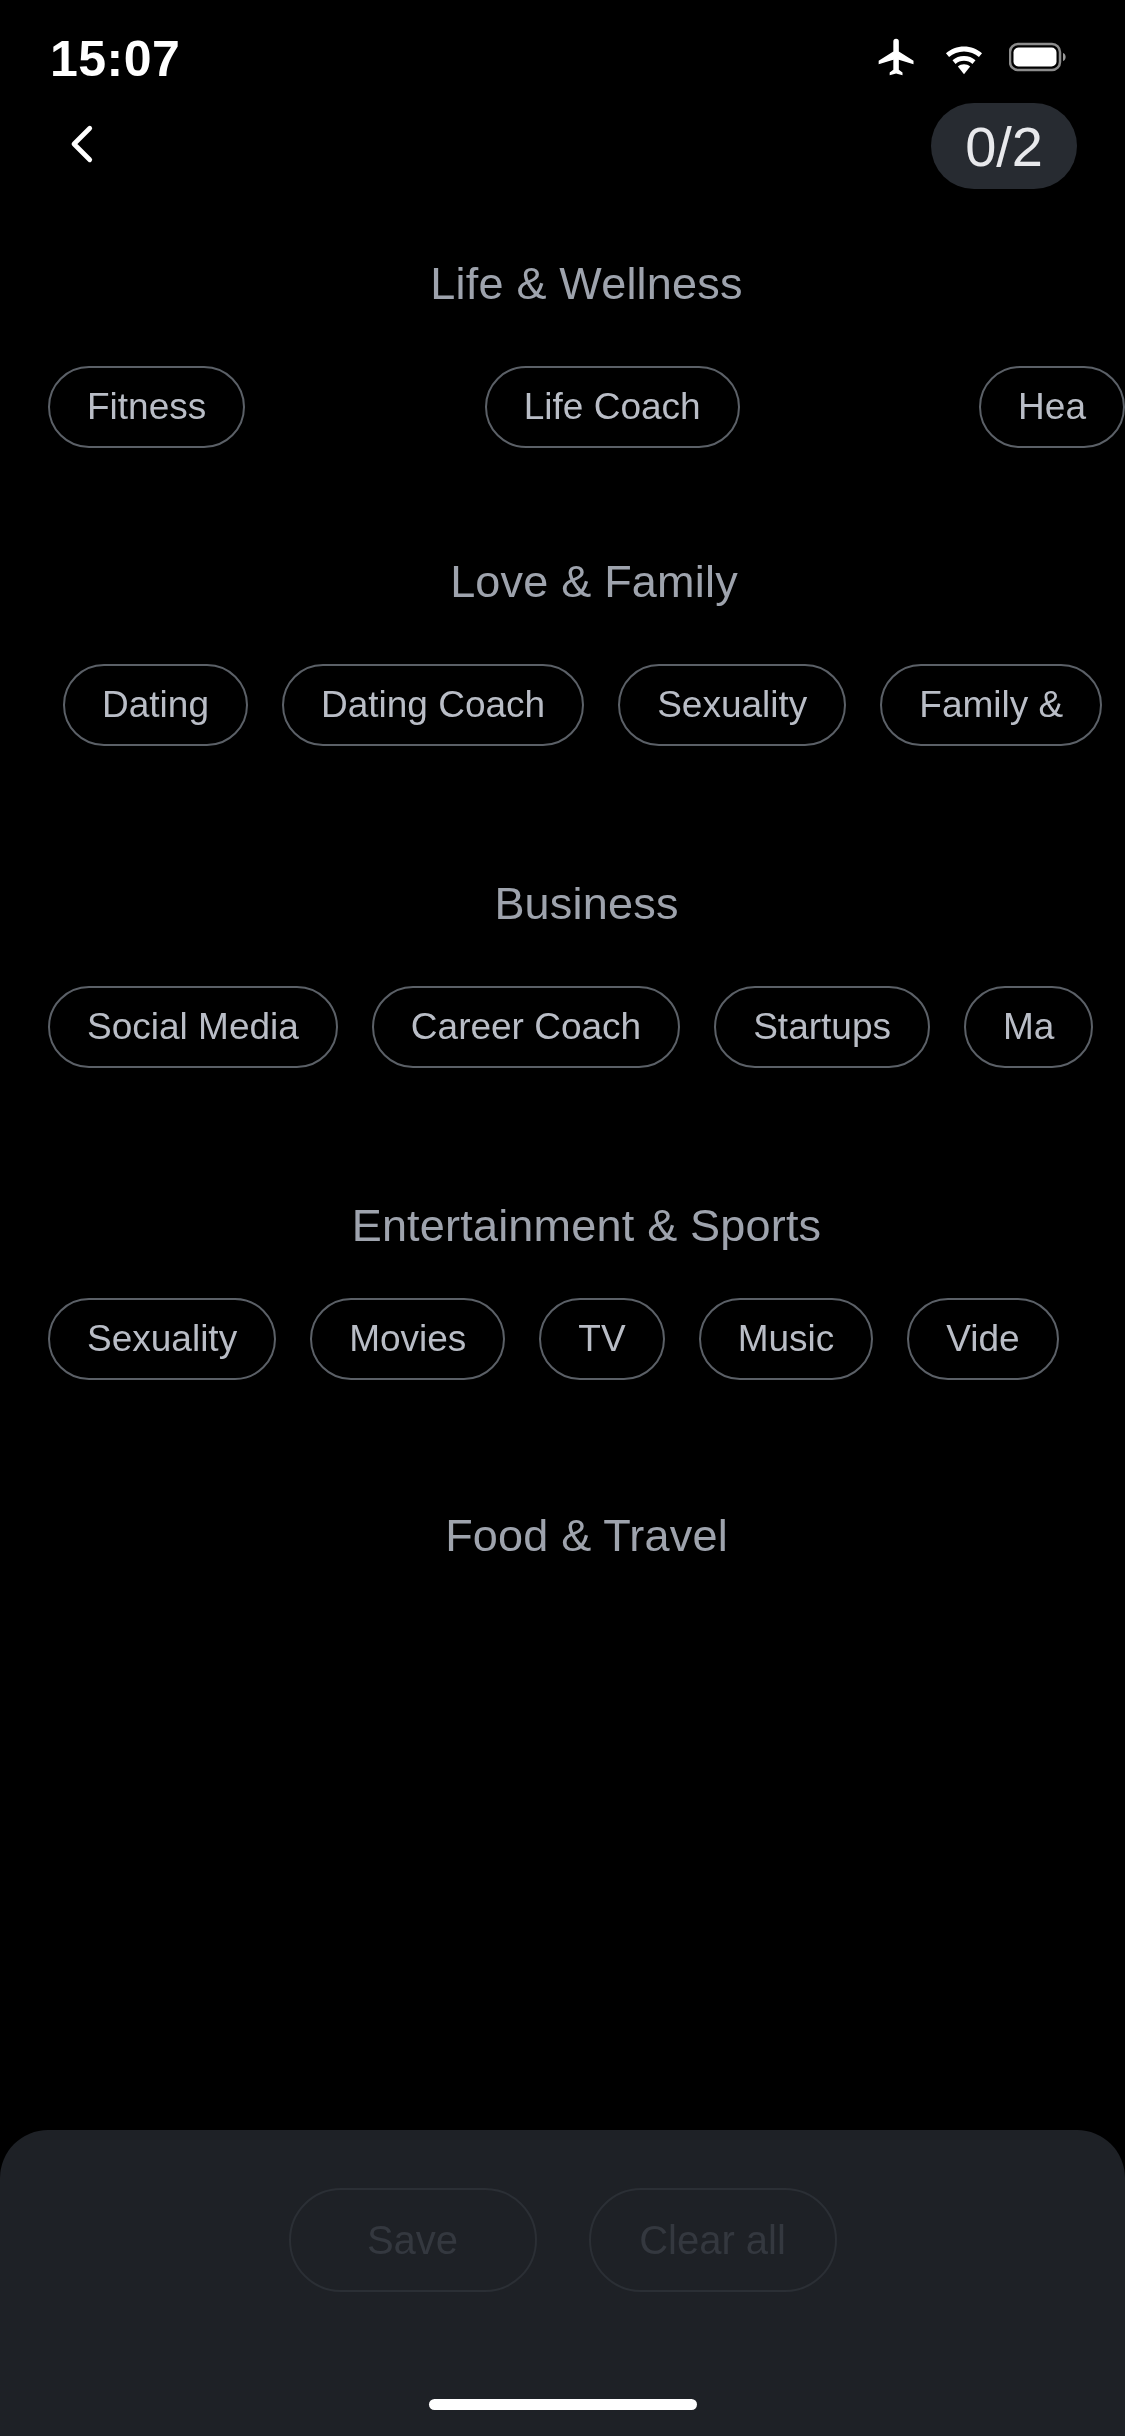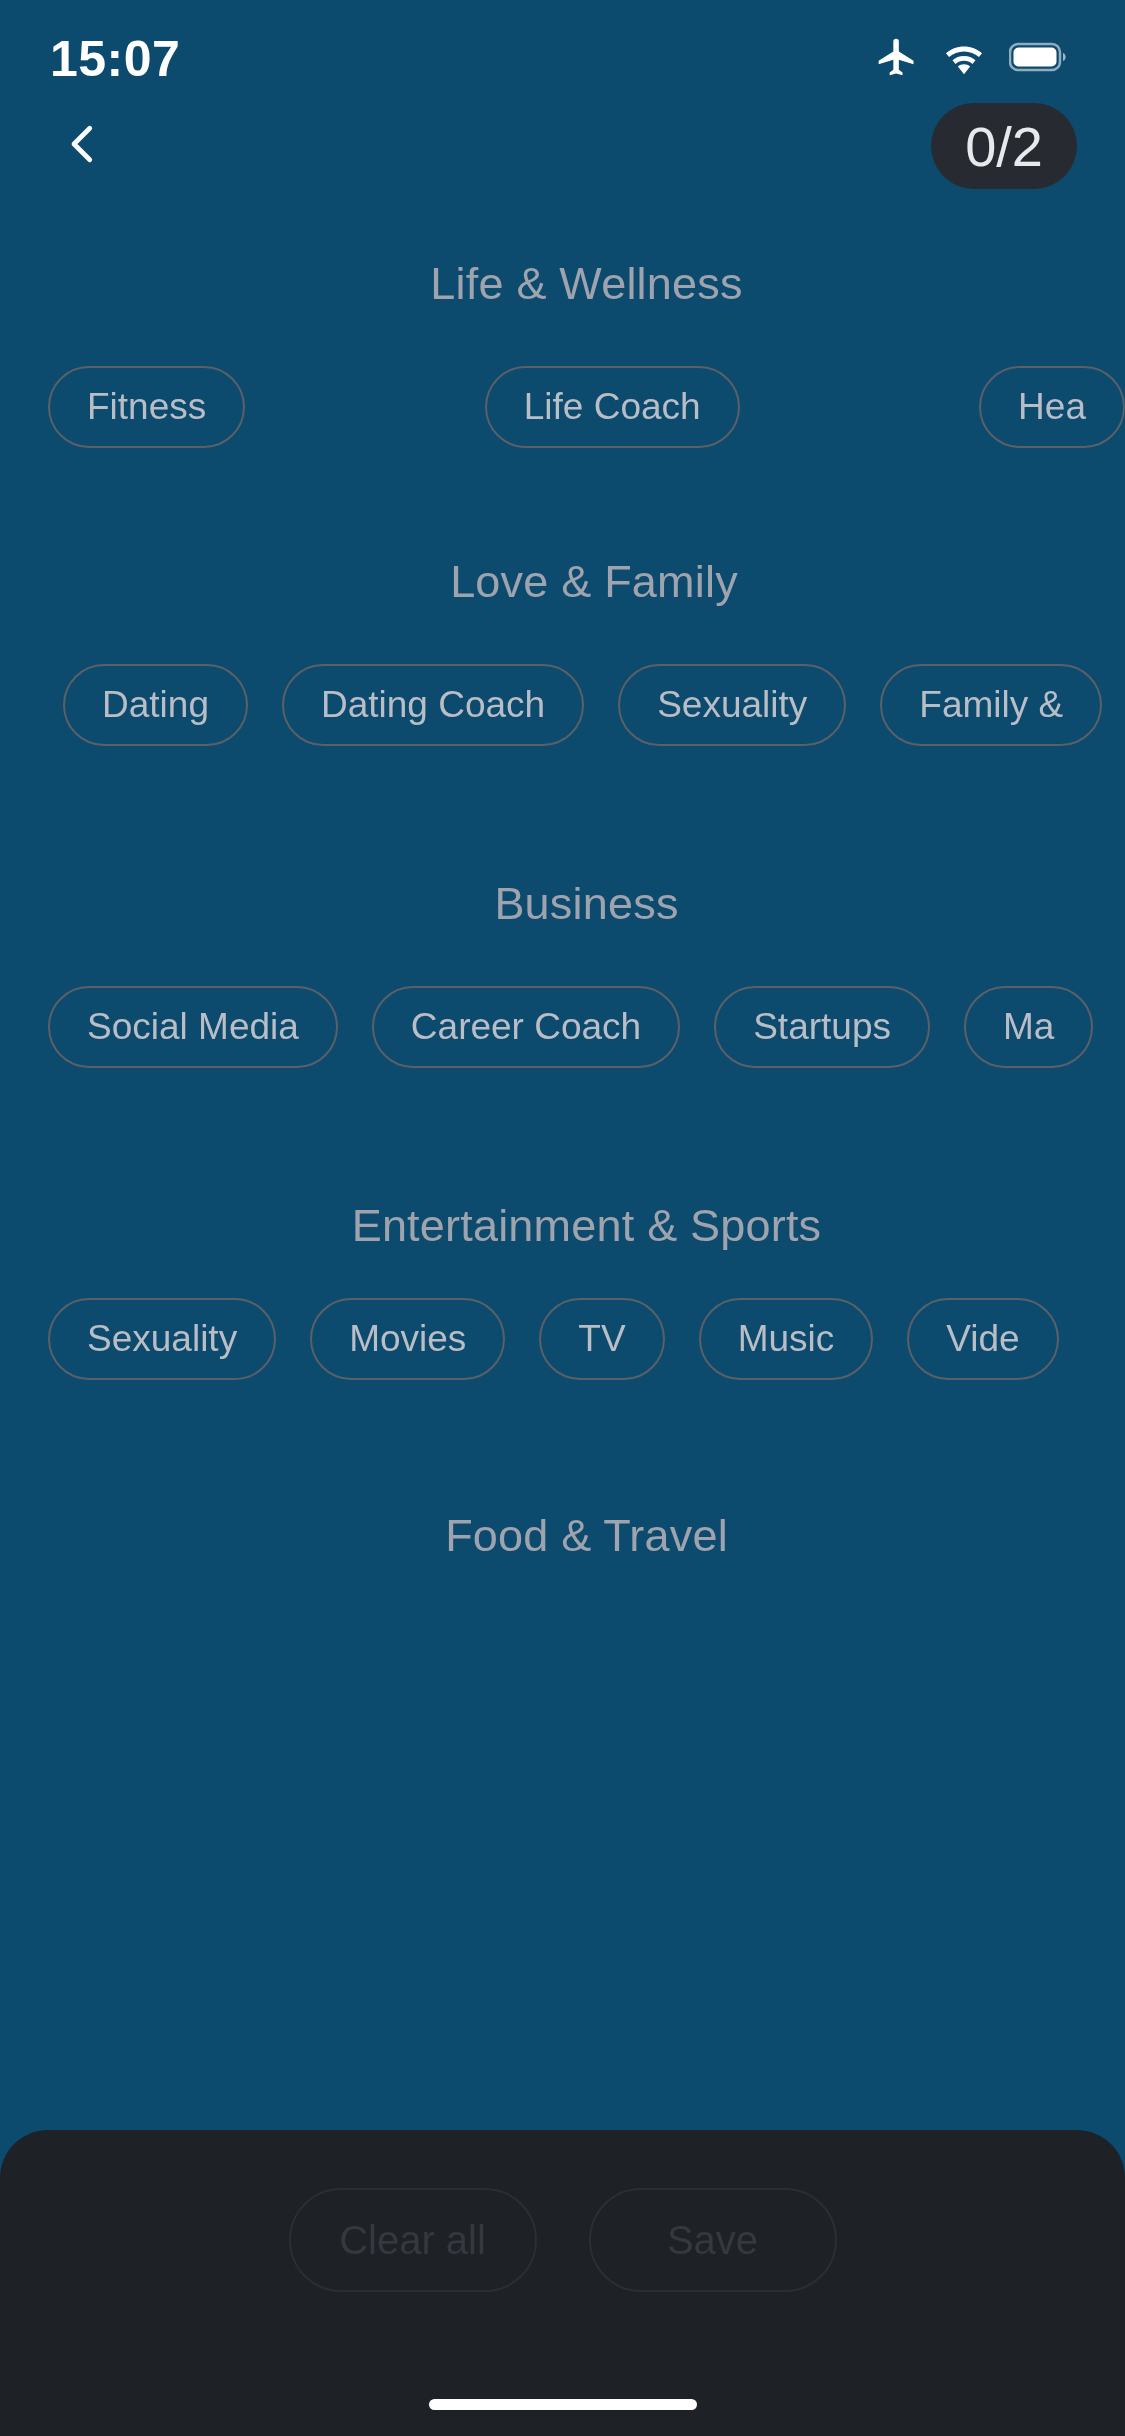--- a/index.html
+++ b/index.html
@@ -12,7 +12,7 @@
   #screen{
     position:relative;
     width:1125px; height:2436px;
-    background:#0c4a6e;
+    background:#000000;
     overflow:hidden;
   }
 

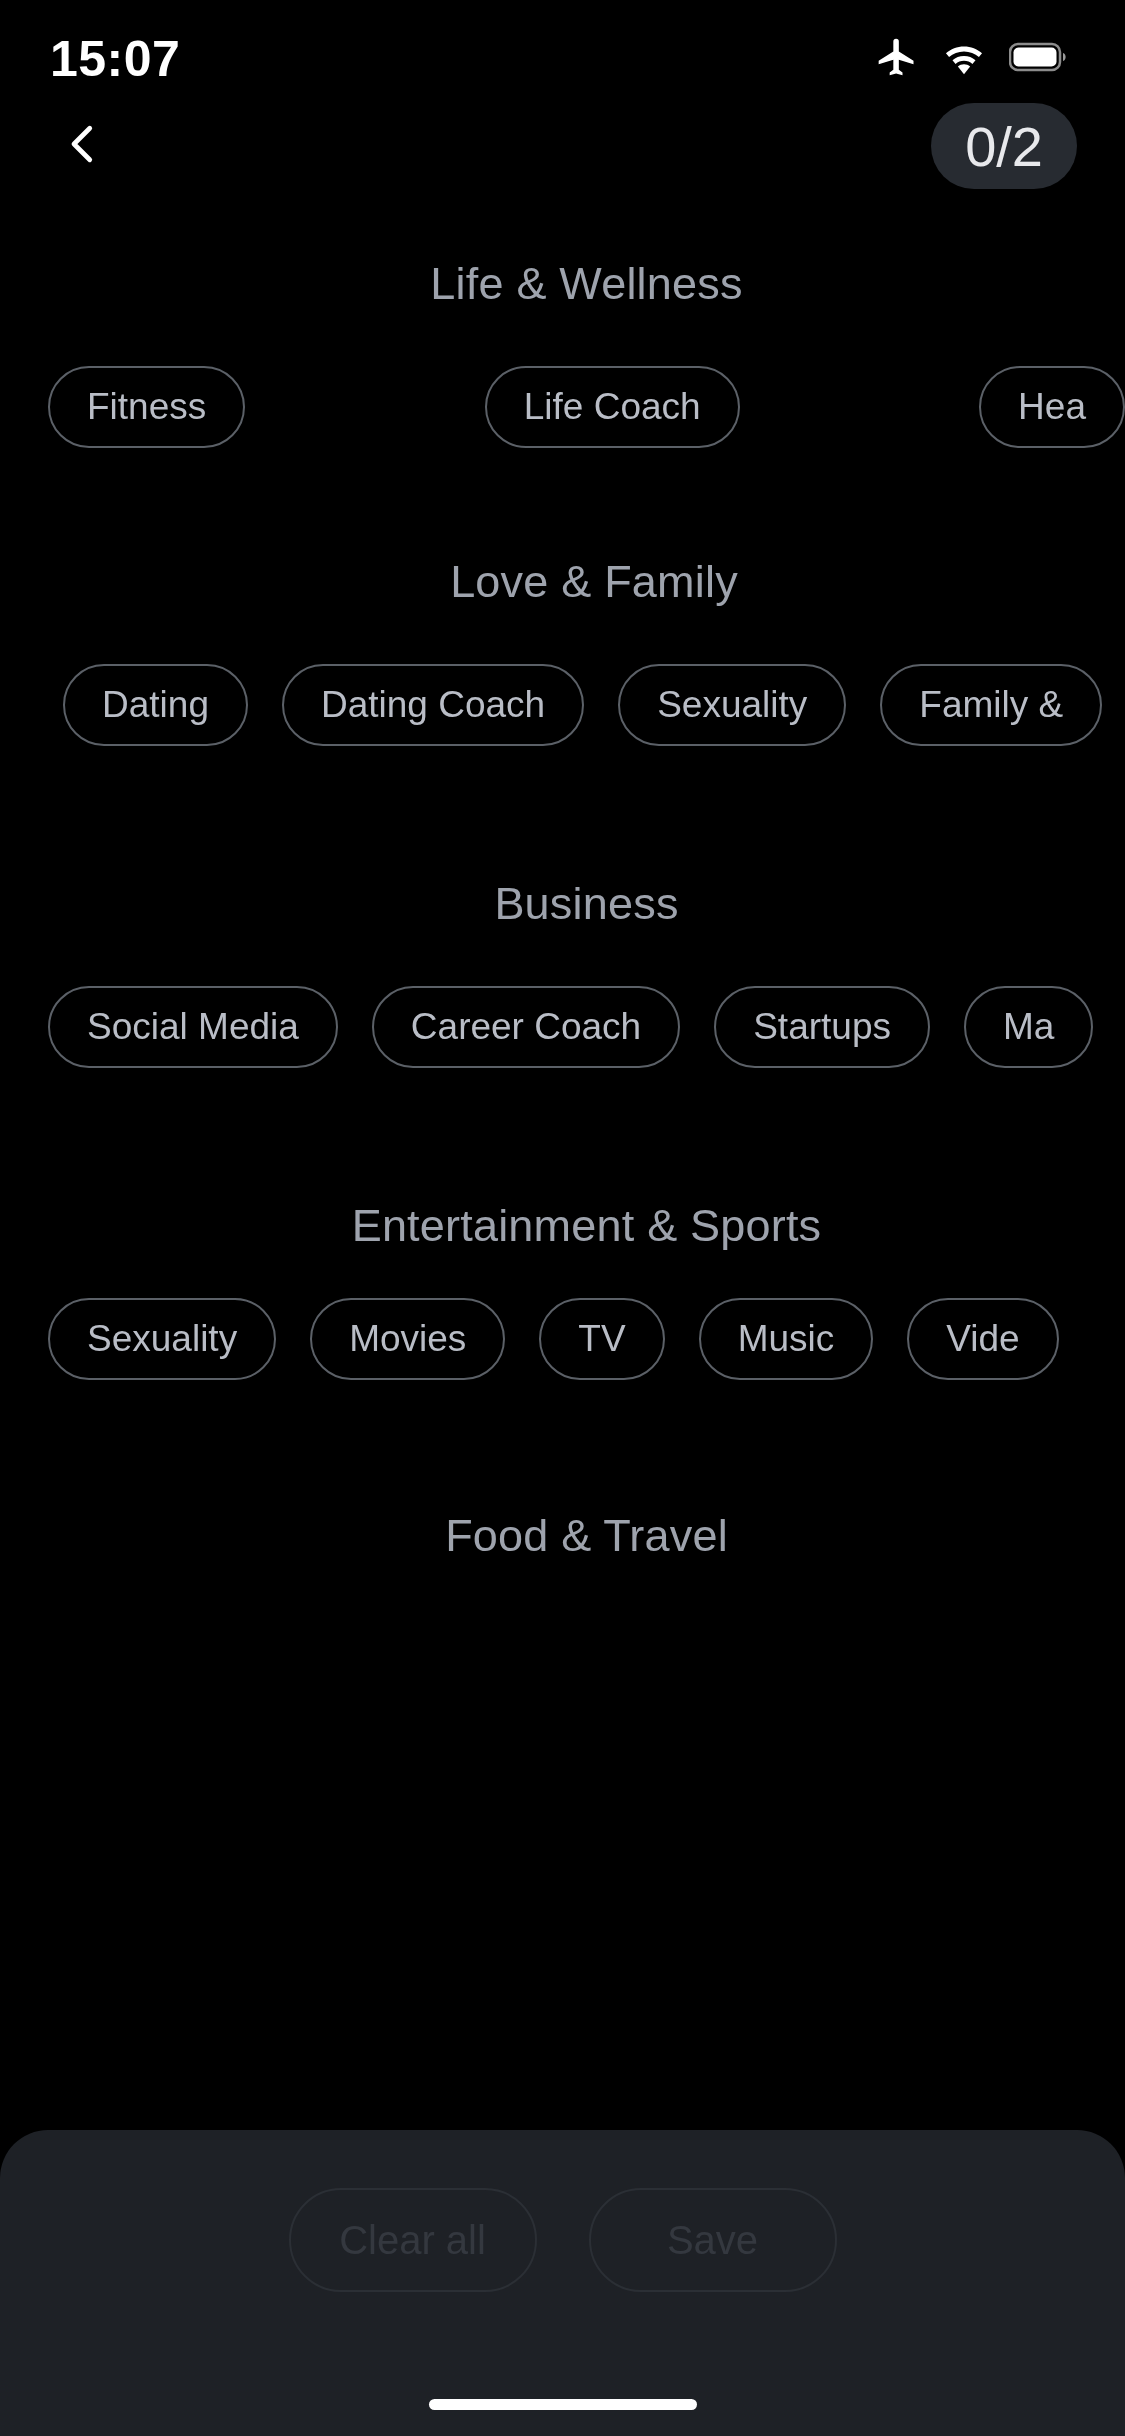--- a/index.html
+++ b/index.html
@@ -220,8 +220,8 @@
   <div class="sheet" style="top:auto;height:306px;">
     <div class="sheet-panel">
       <div class="sheet-actions">
+        <div class="action-btn">Save</div>
         <div class="action-btn">Clear all</div>
-        <div class="action-btn">Save</div>
       </div>
       <div class="home-indicator"></div>
     </div>

